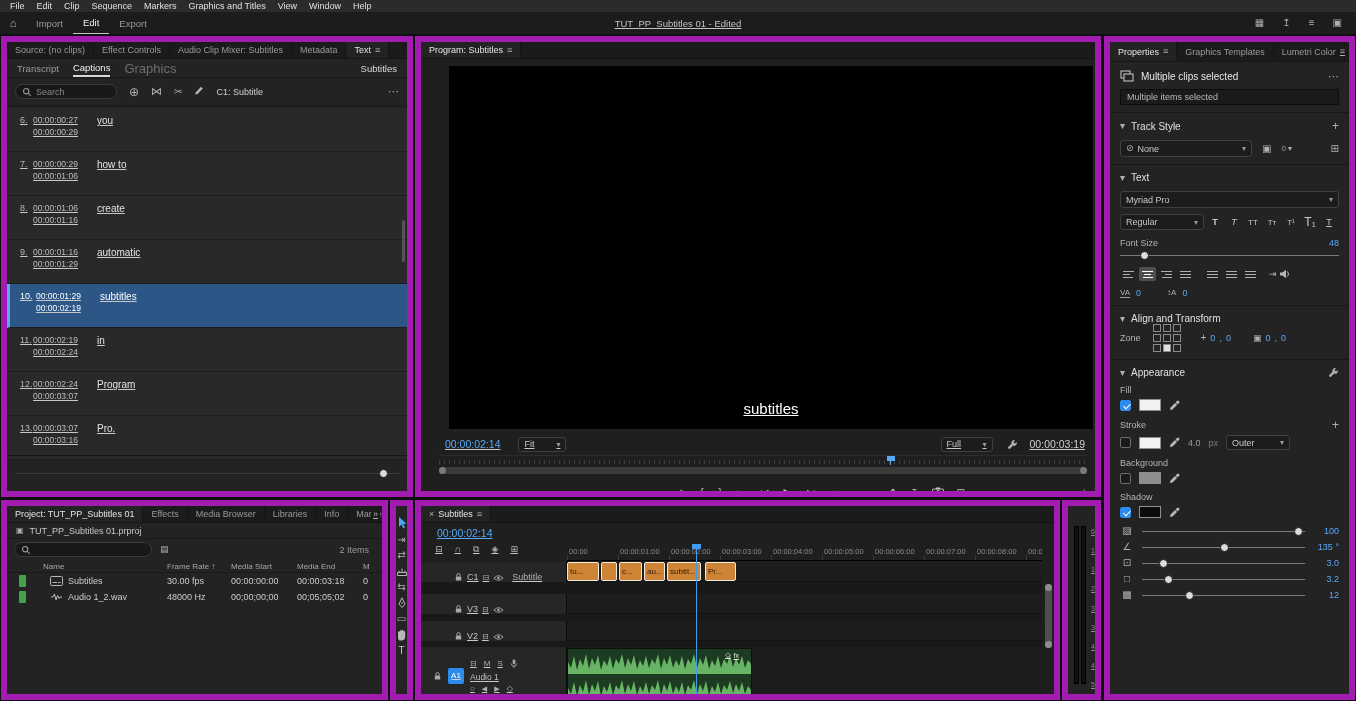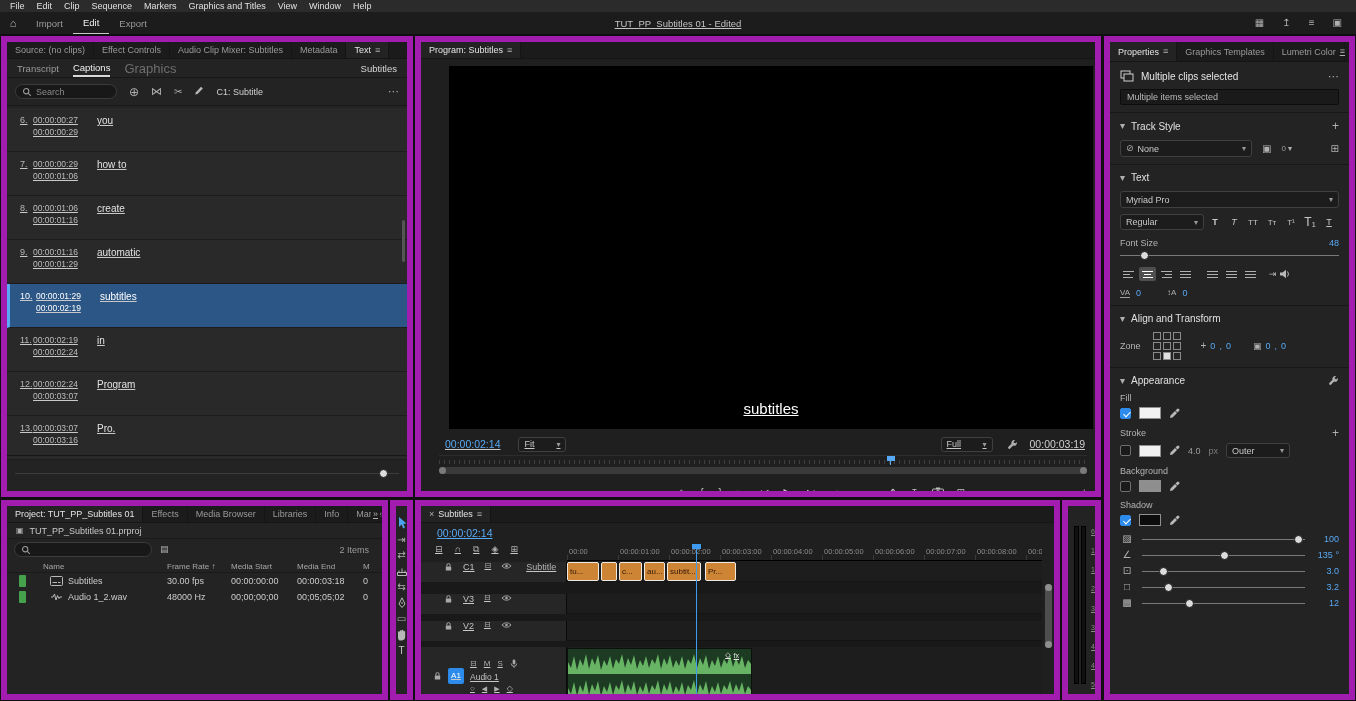--- a/index.html
+++ b/index.html
@@ -401,7 +401,7 @@
         <span class="icon">▾</span>
         <span>Align and Transform</span>
       </div>
-      <div class="flex" style="margin-top:8px;gap:12px;">
+      <div class="flex" style="gap:12px;">
         <span class="plabel">Zone</span>
         <span class="zone">
             <b></b>

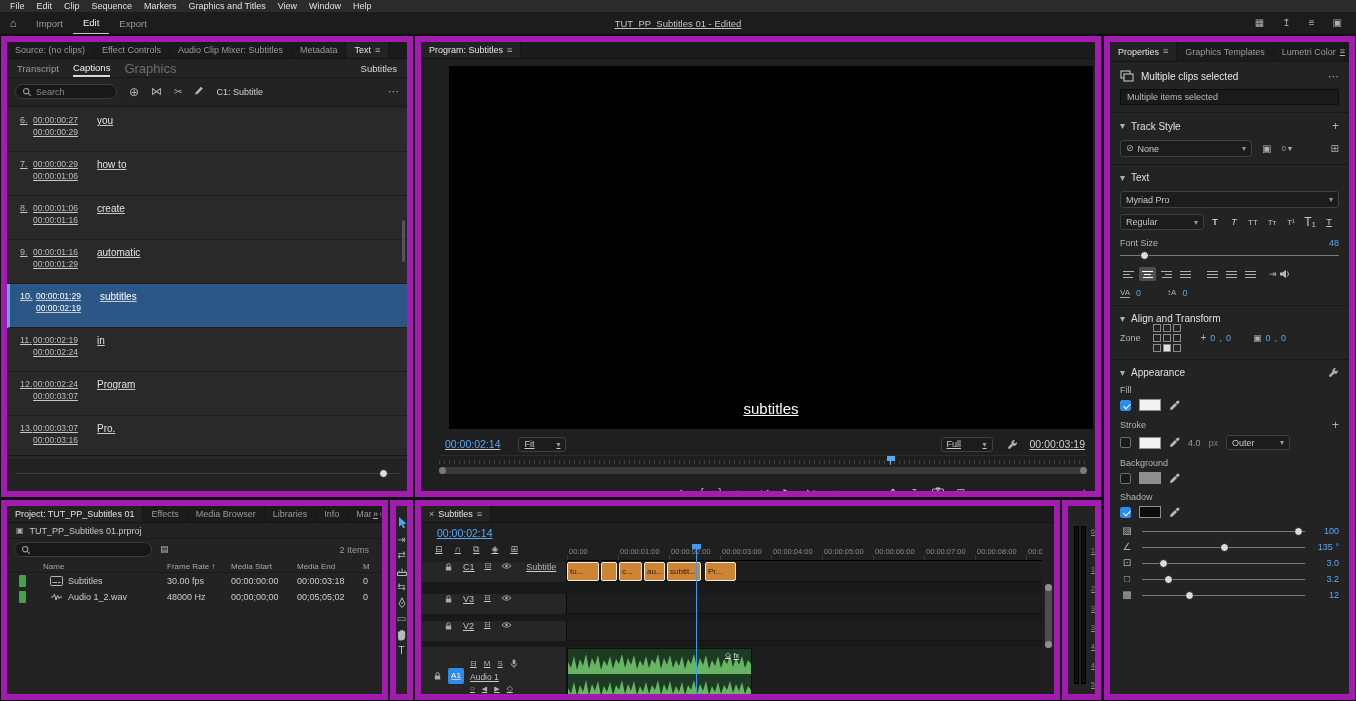--- a/index.html
+++ b/index.html
@@ -56,7 +56,7 @@
 .stybtn{width:16px;height:15px;display:flex;align-items:center;justify-content:center;font-size:9px;color:#c8c8c8;border-radius:2px;}
 .stybtn.it{font-style:italic;}
 .stybtn.un{text-decoration:underline;}
-.th{width:146px;flex:none;display:flex;align-items:flex-start;gap:10px;padding-left:23px;font-size:9px;color:#c0c0c0;background:#262626;border-right:1px solid #0a0a0a;position:relative;}
+.th{width:146px;flex:none;display:flex;align-items:flex-end;gap:4px;padding-left:33px;font-size:9px;color:#c0c0c0;background:#262626;border-right:1px solid #0a0a0a;position:relative;}
 .lane{flex:1;position:relative;background:#1d1d1d;border-bottom:1px solid #141414;}
 .clip{position:absolute;top:0;height:19px;background:#cd8434;border:1px solid #efe9e2;border-radius:2px;font-size:8px;color:#33190a;overflow:hidden;padding:0 2px;line-height:17px;white-space:nowrap;}
 .rl{position:absolute;top:3px;font-size:7.5px;color:#8c8c8c;white-space:nowrap;}

